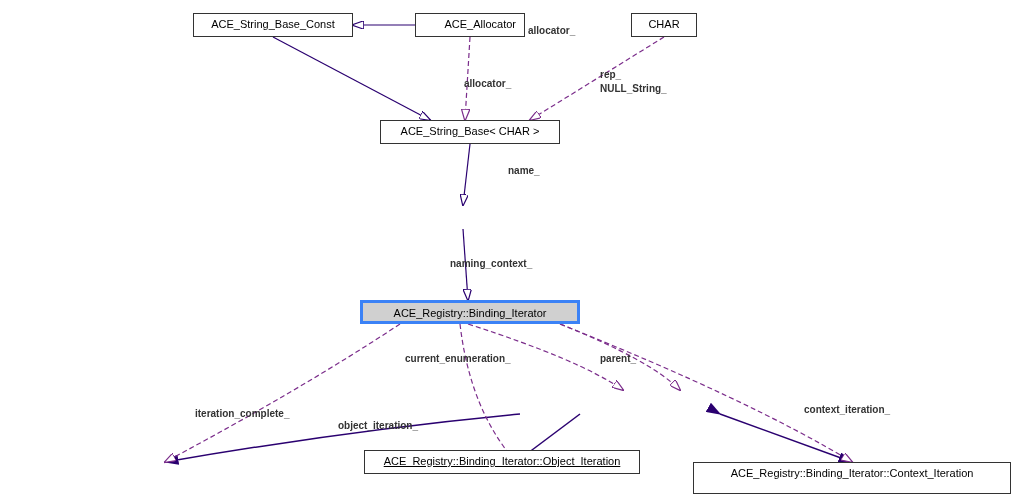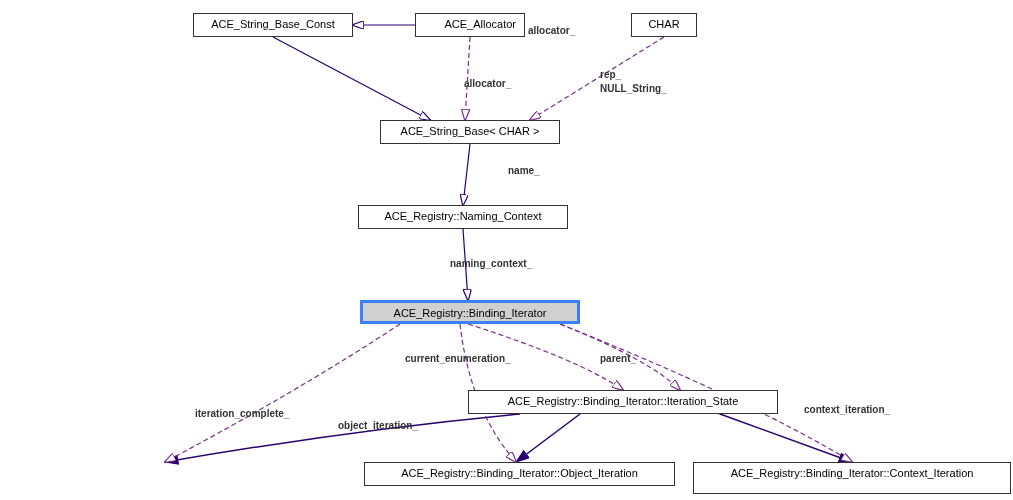--- a/index.html
+++ b/index.html
@@ -117,9 +117,6 @@
     <span>ACE_String_Base&lt; CHAR &gt;</span>
   </div>
 
-  <div class="node" style="left:358px; top:205px; width:210px; height:24px;">
-    <span>ACE_Registry::Naming_Context</span>
-  </div>
 
   <div class="node highlighted" style="left:360px; top:300px; width:220px; height:24px;">
     <span>ACE_Registry::Binding_Iterator</span>

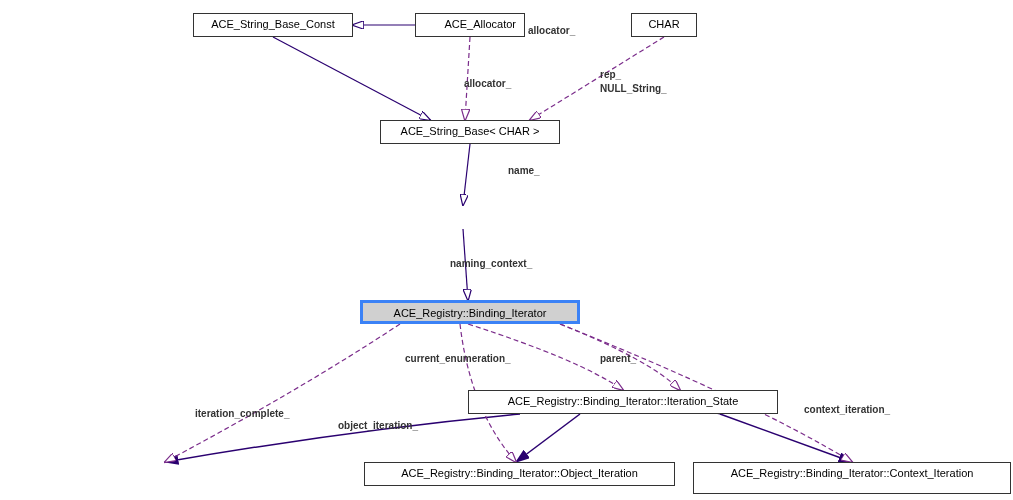--- a/index.html
+++ b/index.html
@@ -122,9 +122,6 @@
     <span>ACE_Registry::Binding_Iterator</span>
   </div>
 
-  <div class="node" style="left:468px; top:390px; width:310px; height:24px;">
-    <span>ACE_Registry::Binding_Iterator::Iteration_State</span>
-  </div>
 
 
   <div class="node" style="left:364px; top:462px; width:311px; height:24px;">

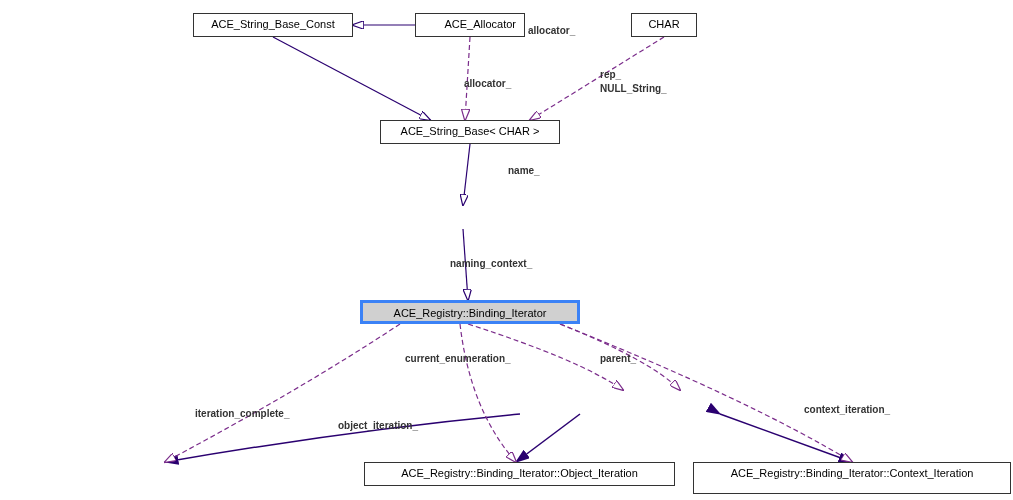--- a/index.html
+++ b/index.html
@@ -124,7 +124,7 @@
 
 
 
-  <div class="node" style="left:364px; top:462px; width:311px; height:24px;">
+  <div class="node" style="left:364px; top:450px; width:276px; height:24px;text-decoration:underline;">
     <span>ACE_Registry::Binding_Iterator::Object_Iteration</span>
   </div>
 

